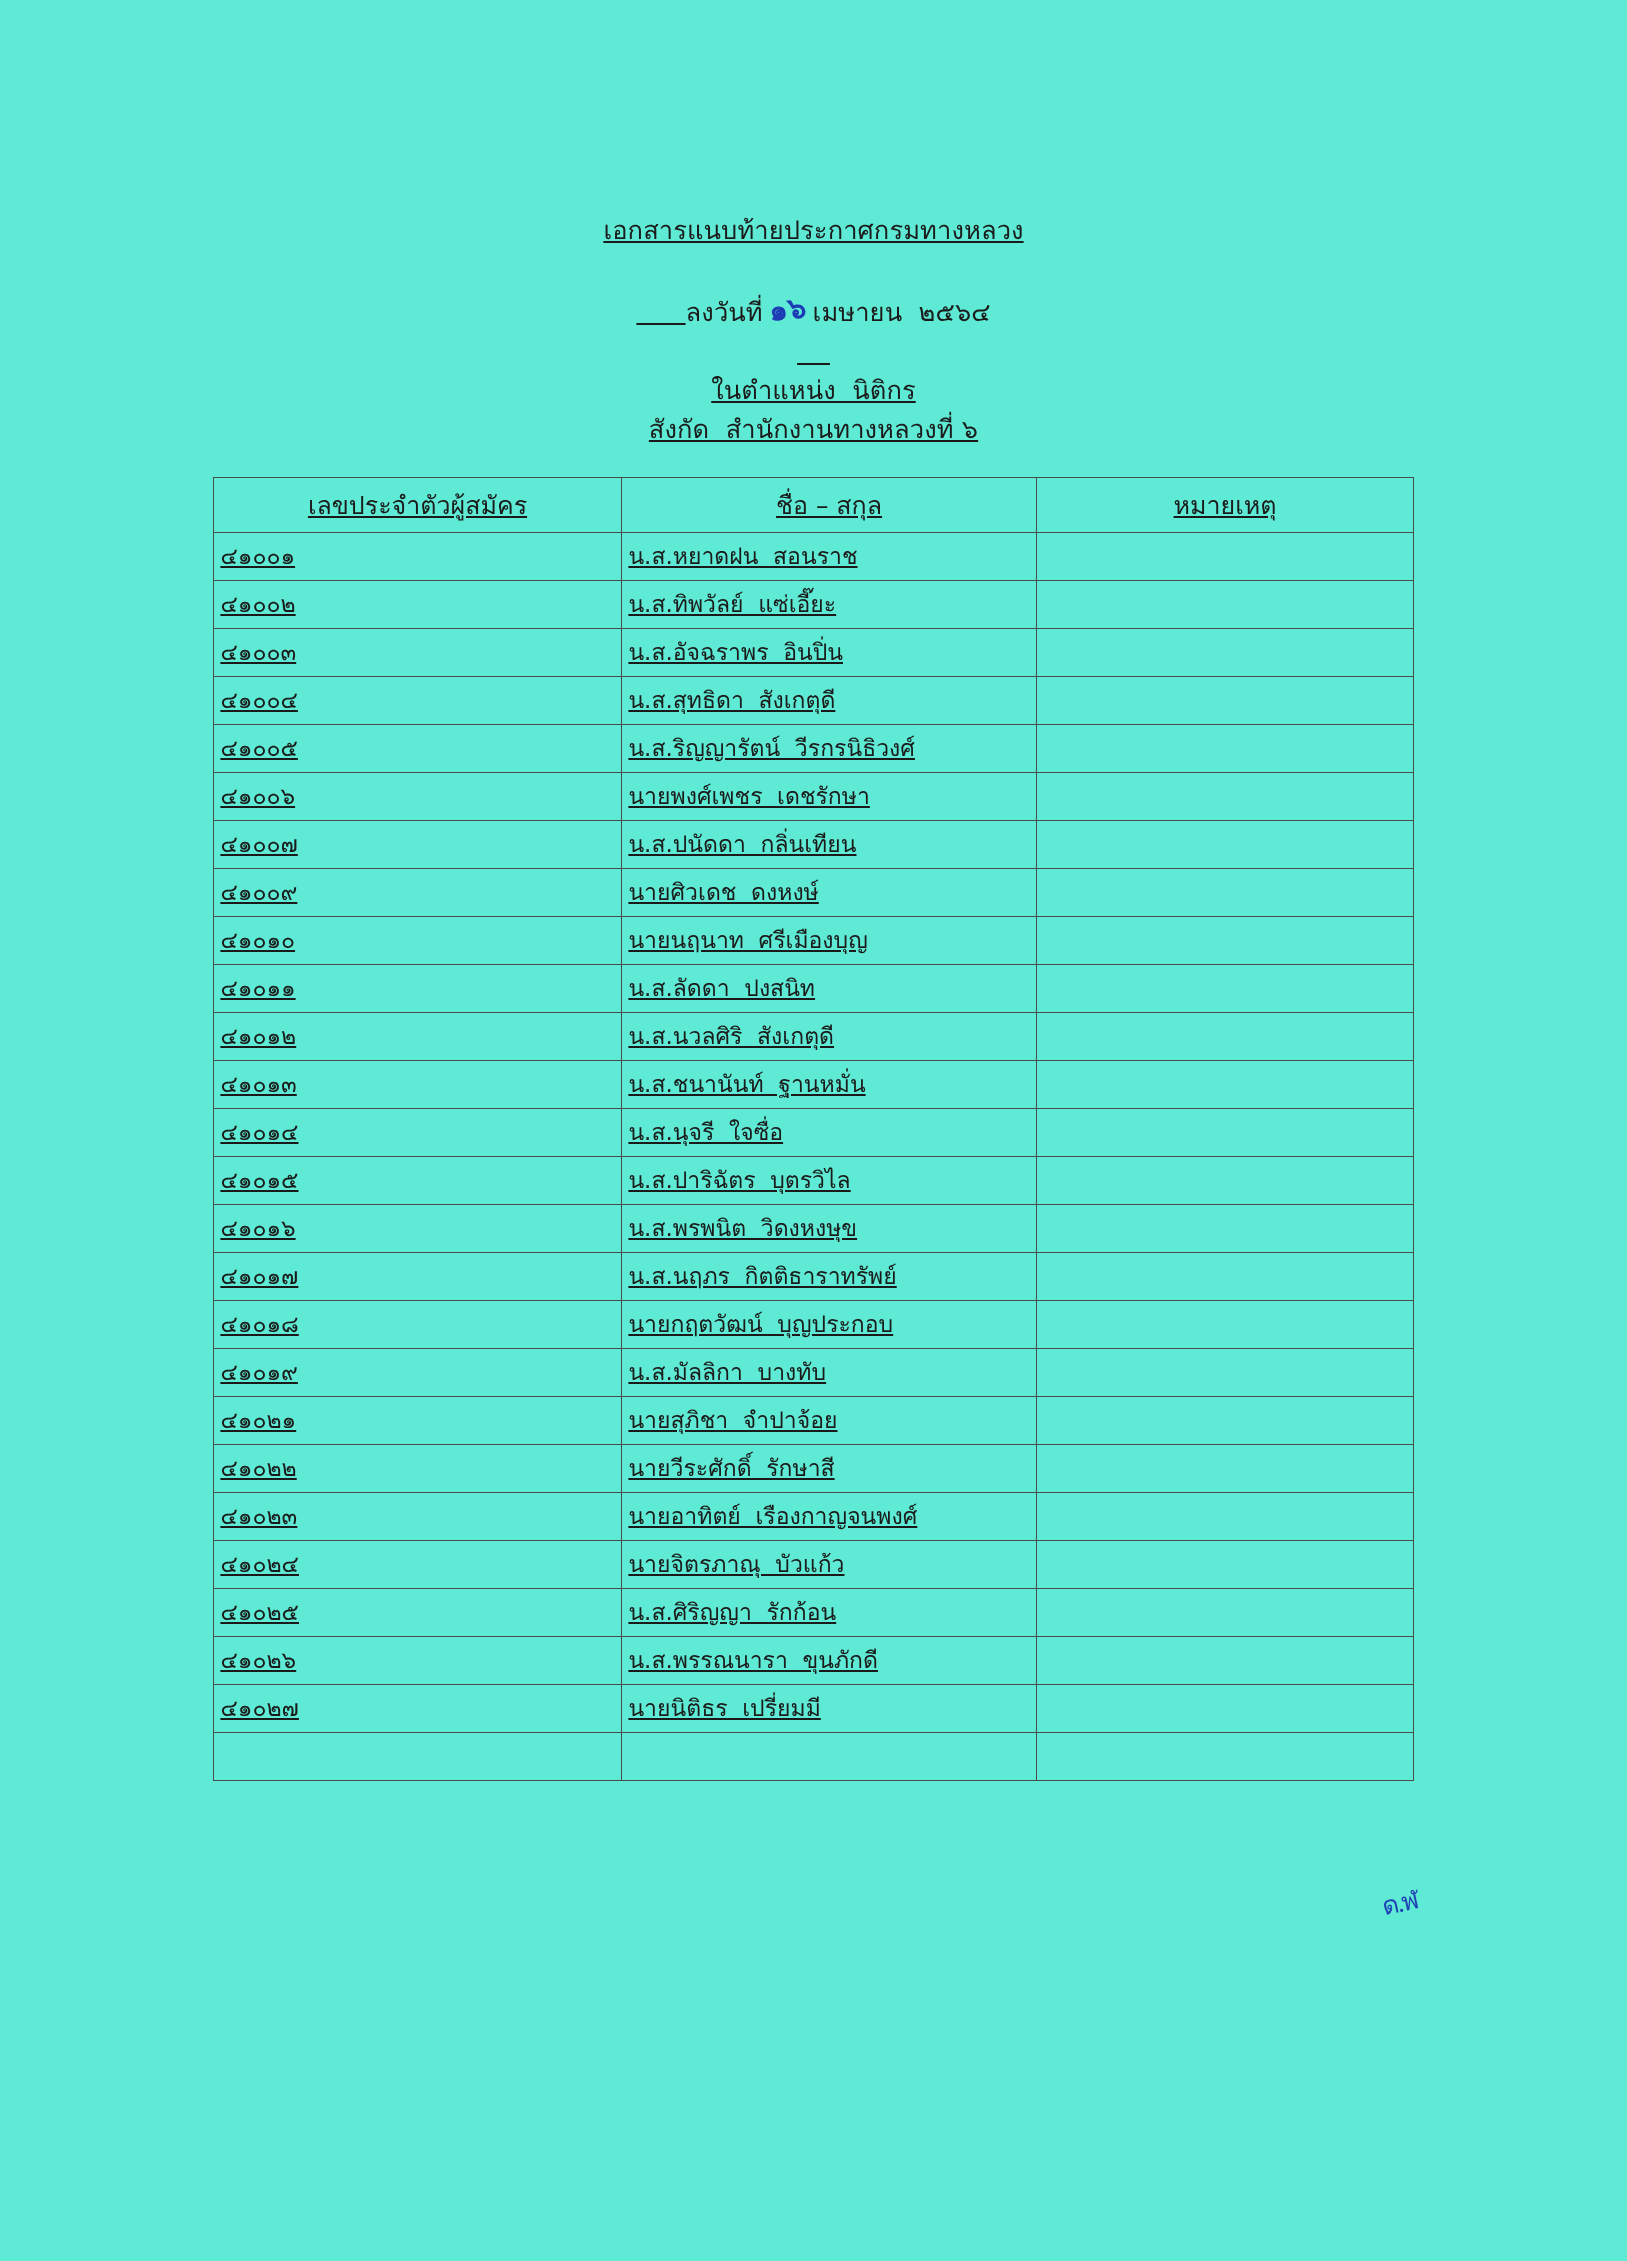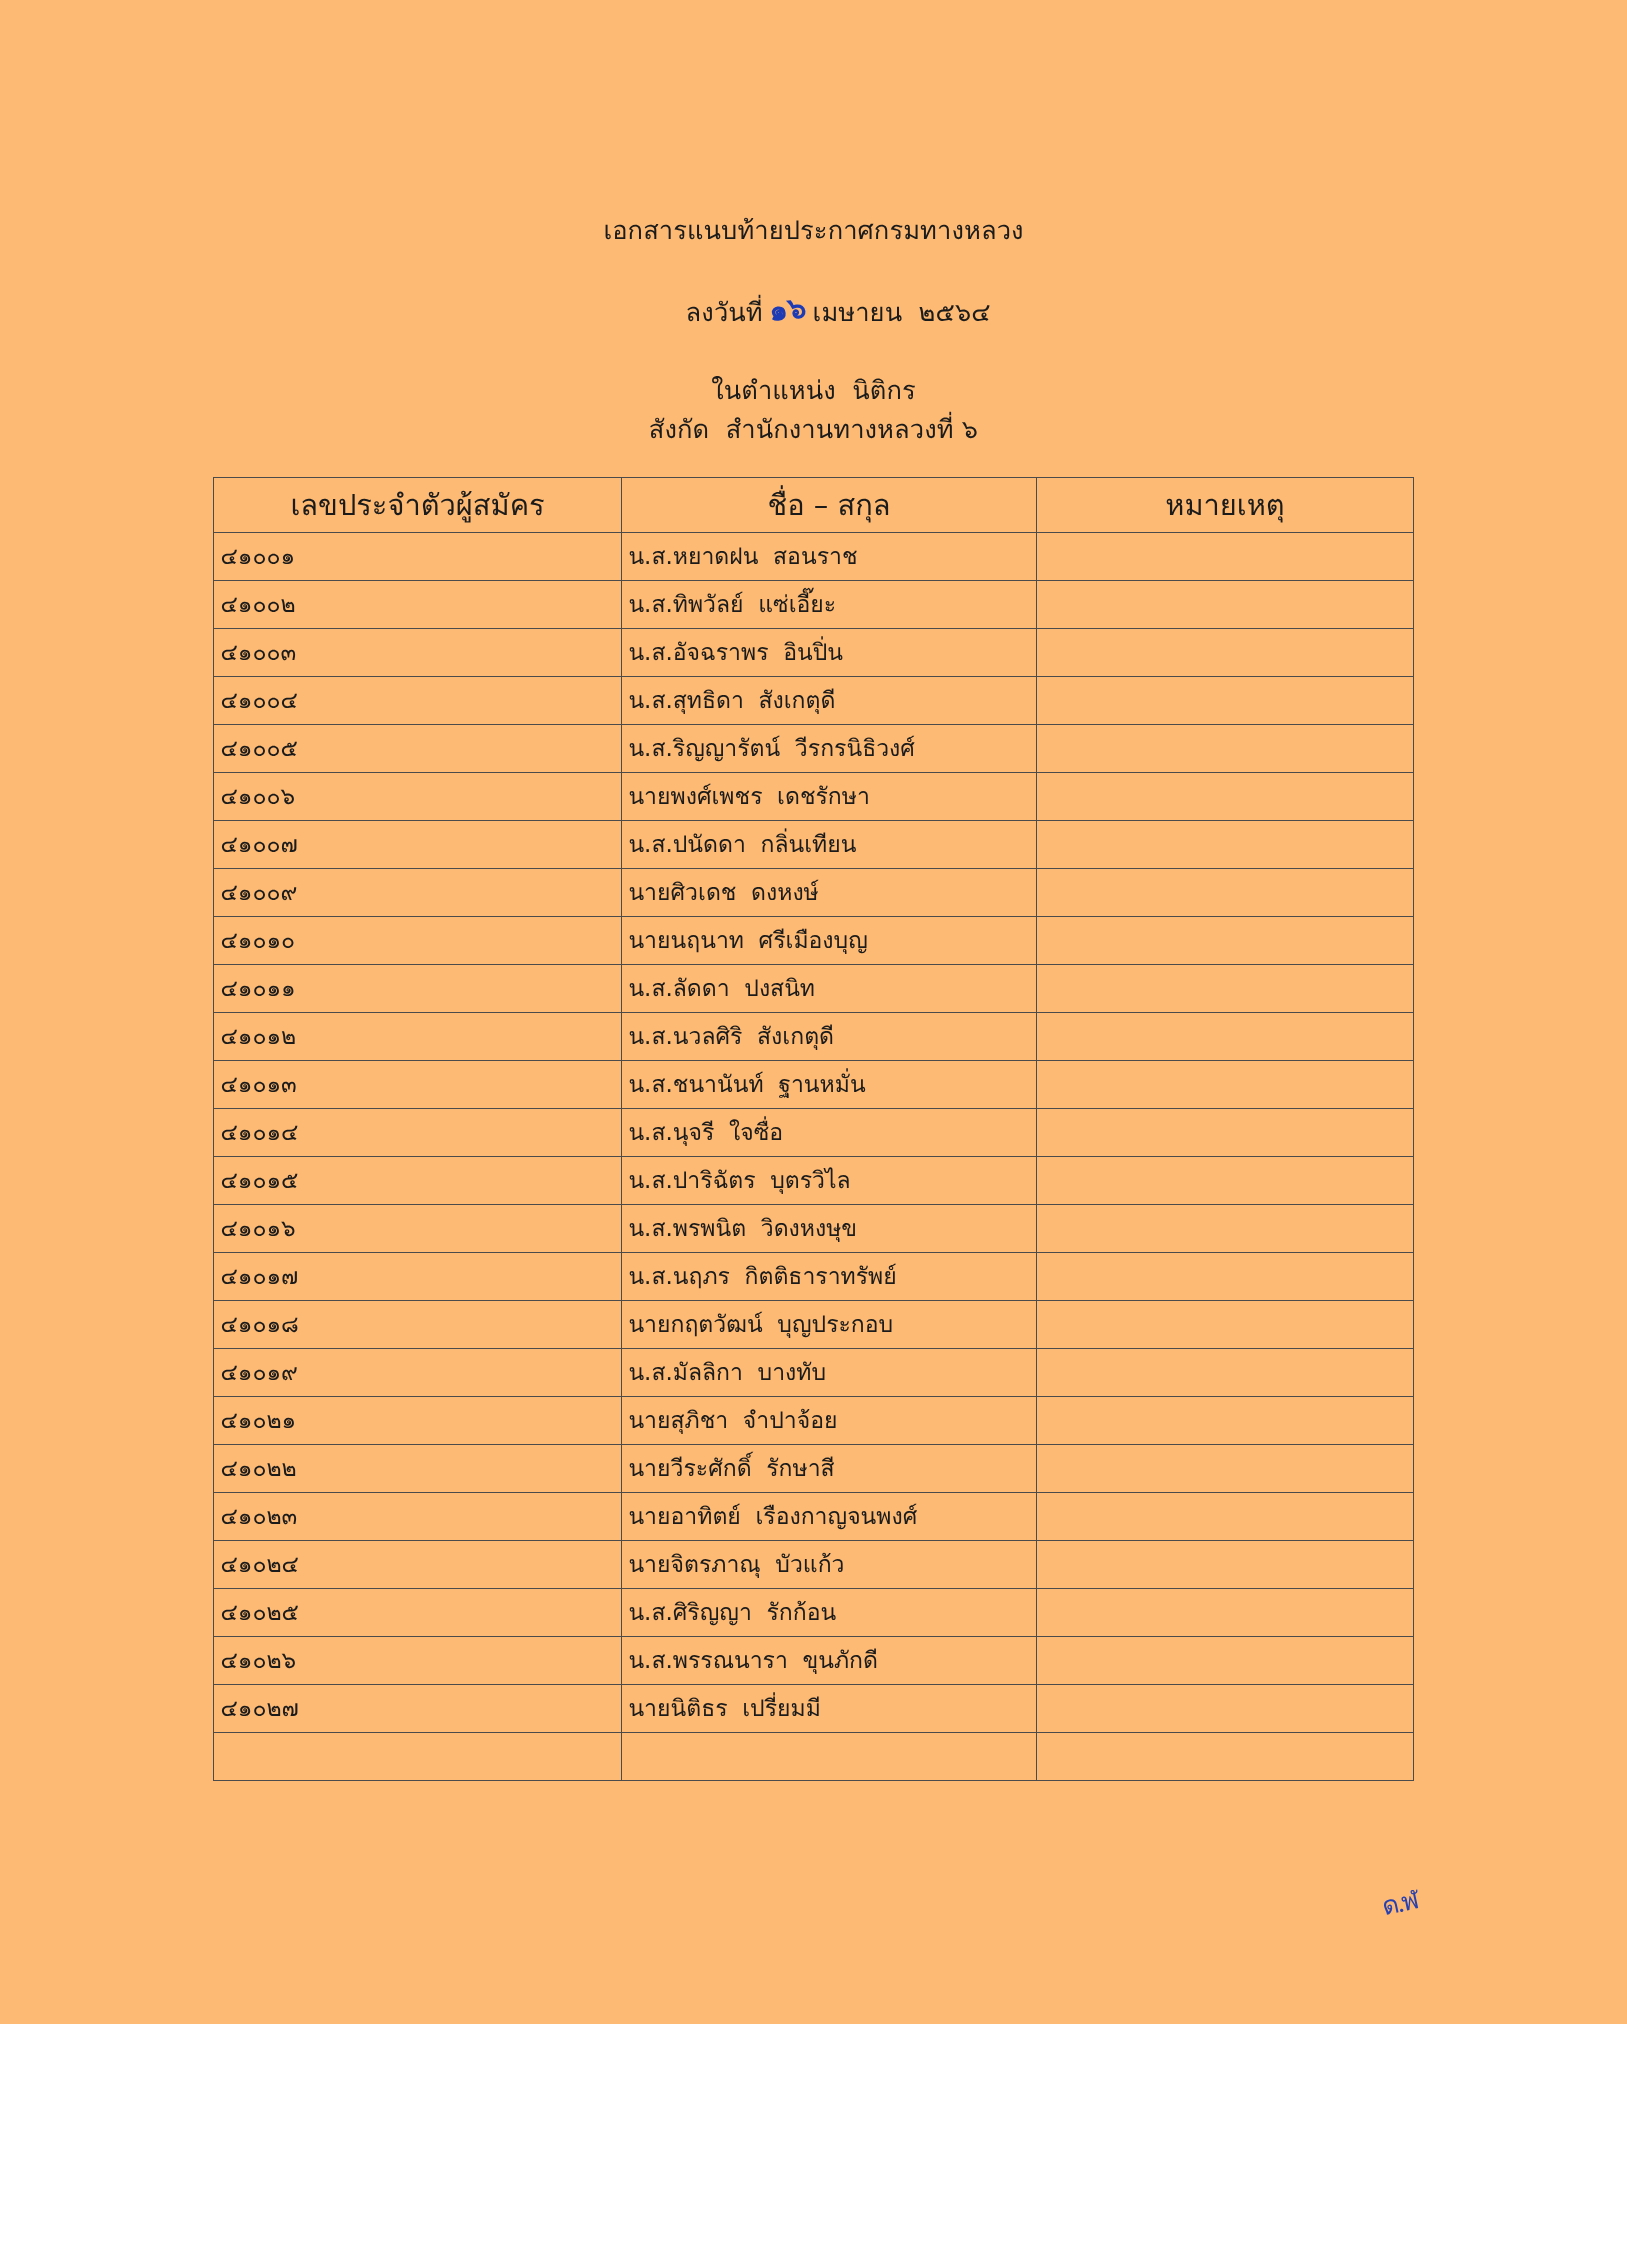--- a/index.html
+++ b/index.html
@@ -19,8 +19,9 @@
     position: absolute;
     top: 0; left: 0;
     width: 1627px;
-    height: 2024px;
-    background: #fdba74;
+    height: 2261px;
+    background: #5eead4;
+    text-decoration: underline;
   }
   .header {
     margin-top: 211px;

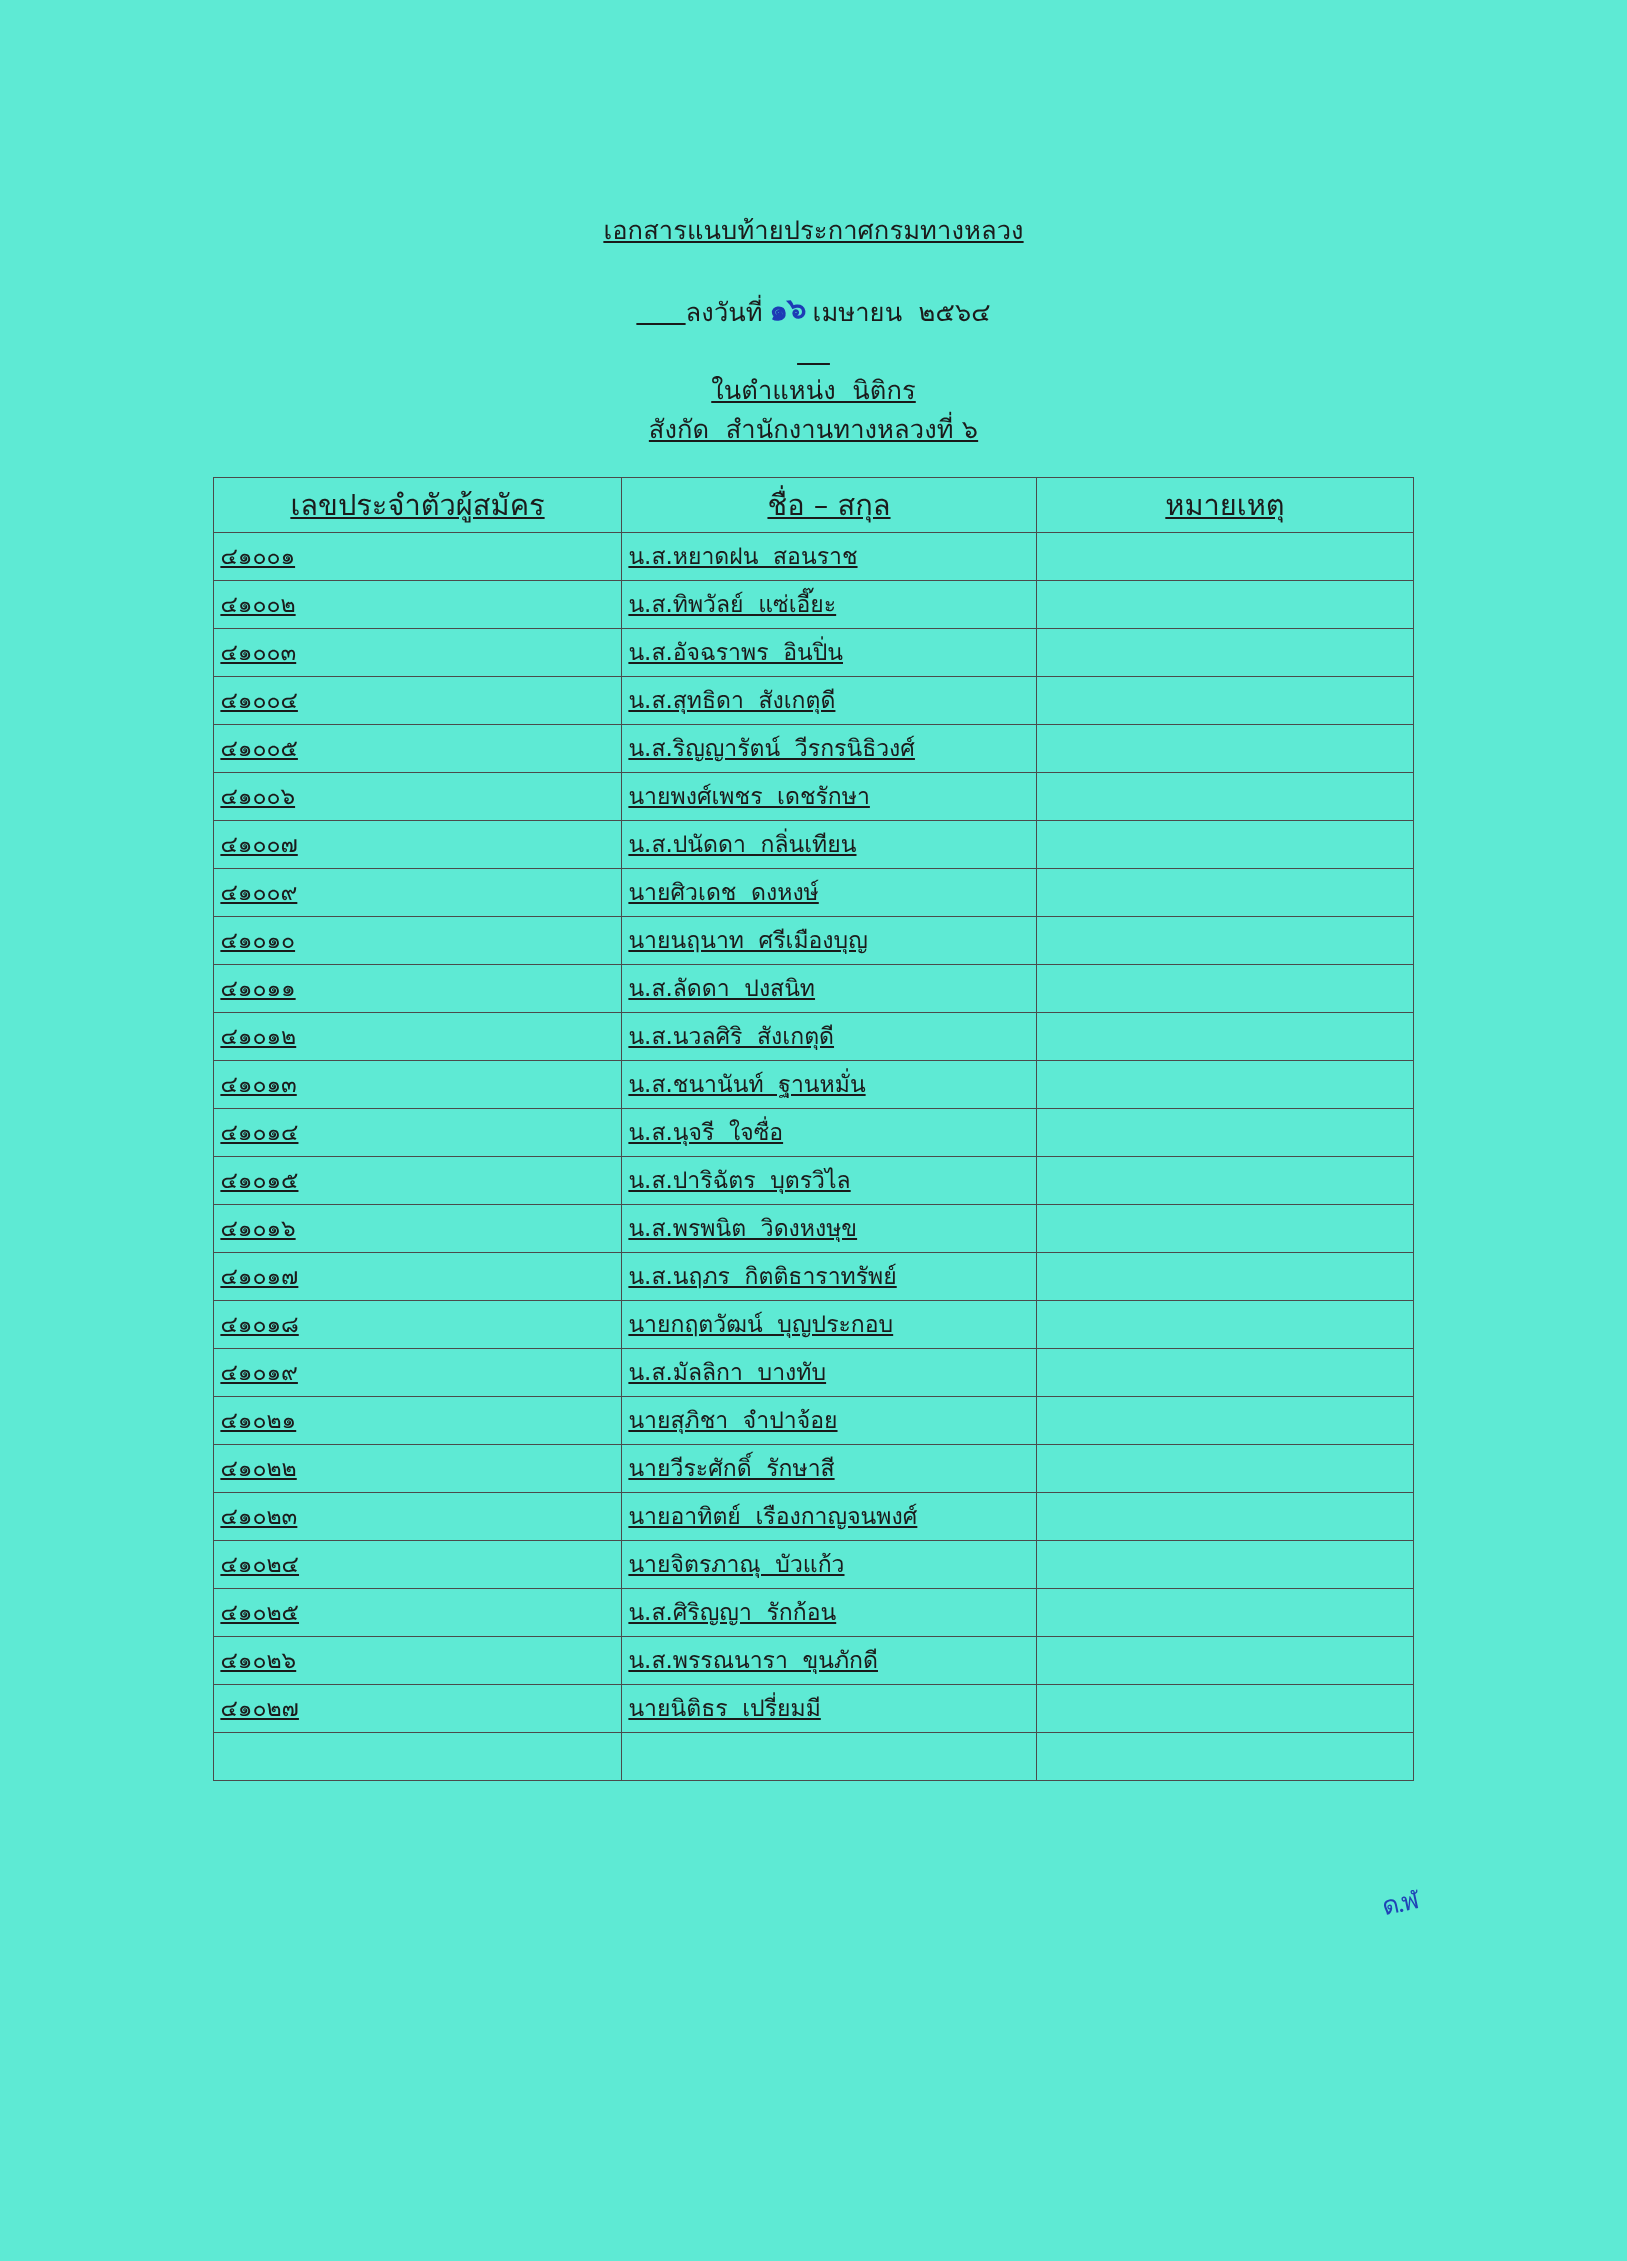--- a/index.html
+++ b/index.html
@@ -62,7 +62,7 @@
     padding: 0 6.4px;
   }
   table.roster th {
-    font-size: 29px;
+    font-size: 25px;
     height: 54px;
   }
   col.c-id { width: 408px; }

